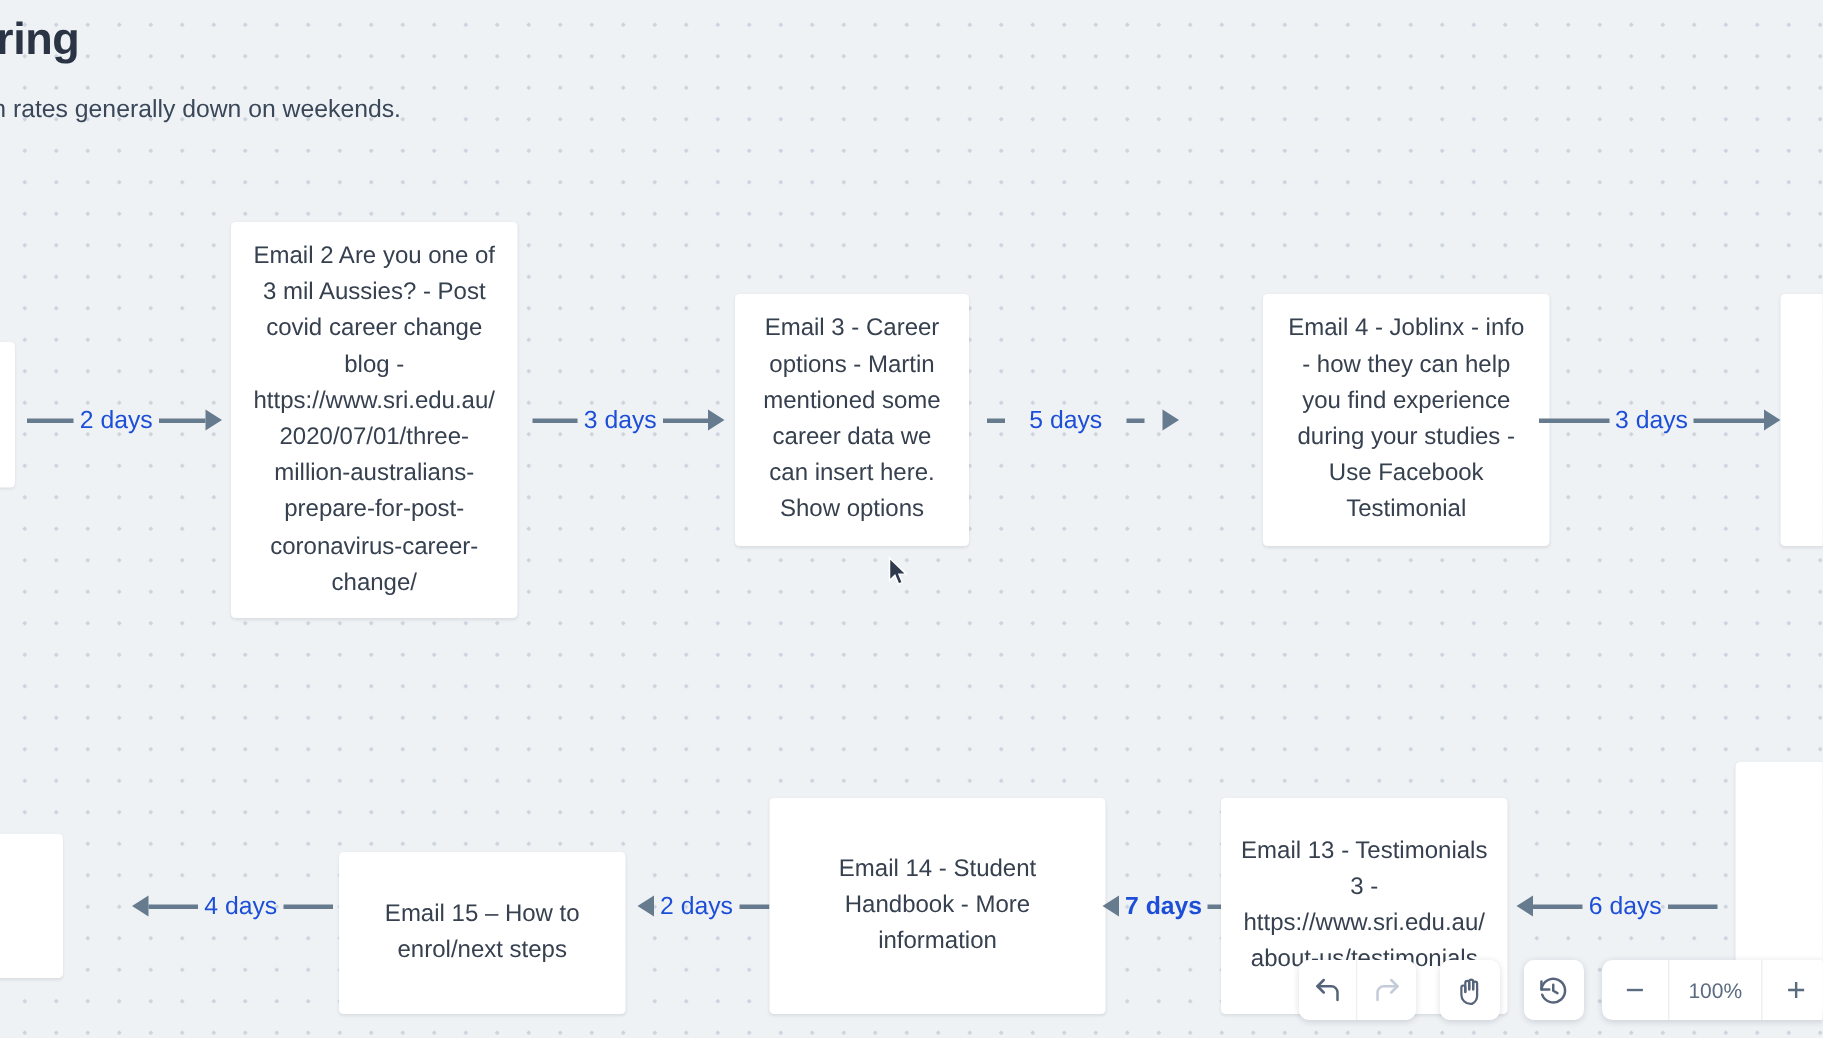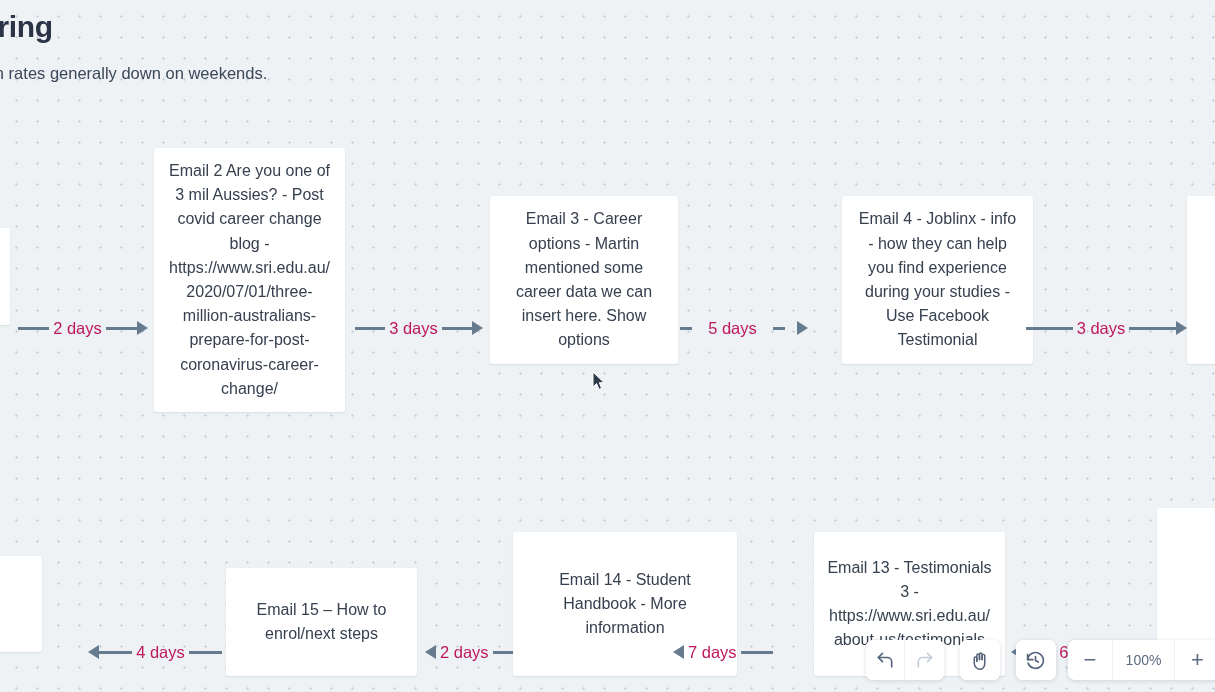--- a/index.html
+++ b/index.html
@@ -183,7 +183,7 @@
   <div class="head-r"></div>
 </div>
 
-<div class="card" style="left:490px; top:196px; width:188px; height:168px;">
+<div class="card" style="left:490px; top:196px; width:156px; height:168px;">
   <span>Email 3 - Career options - Martin mentioned some career data we can insert here. Show options</span>
 </div>
 

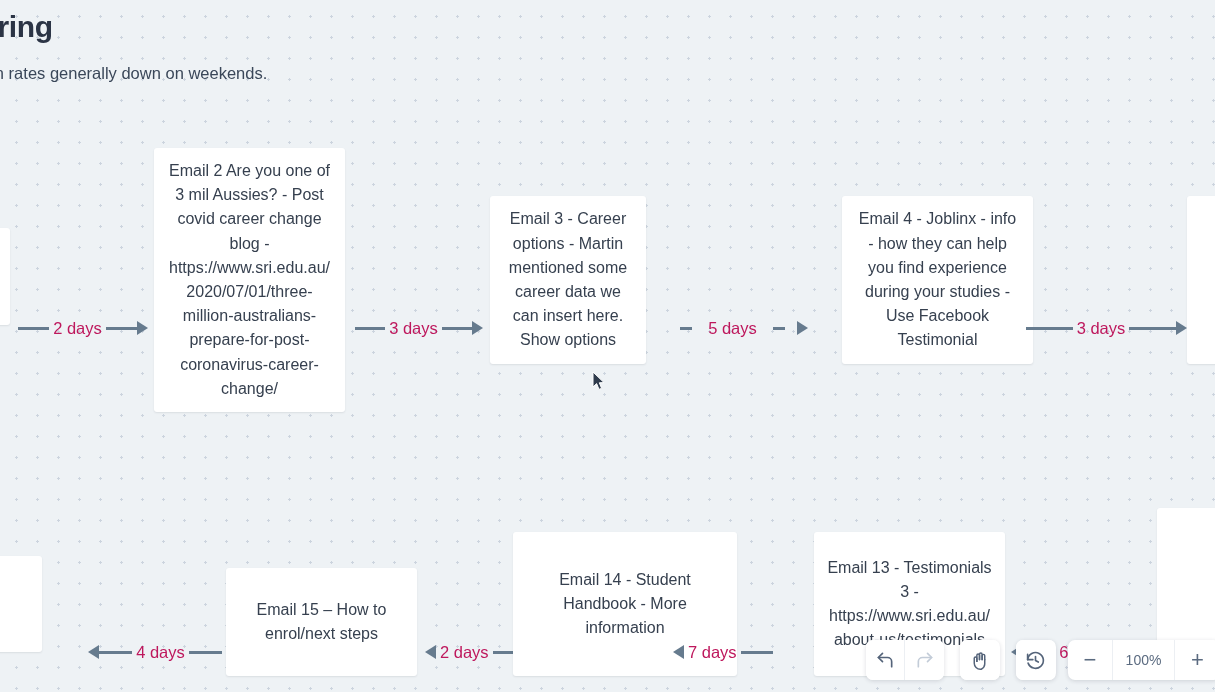--- a/index.html
+++ b/index.html
@@ -69,9 +69,8 @@
     align-items: center;
     height: 24px;
     font-size: 16.5px;
-    color: #be185d;
+    color: #1d4ed8;
     white-space: nowrap;
-    margin-top: 48px;
   }
   .conn .seg {
     height: 3px;

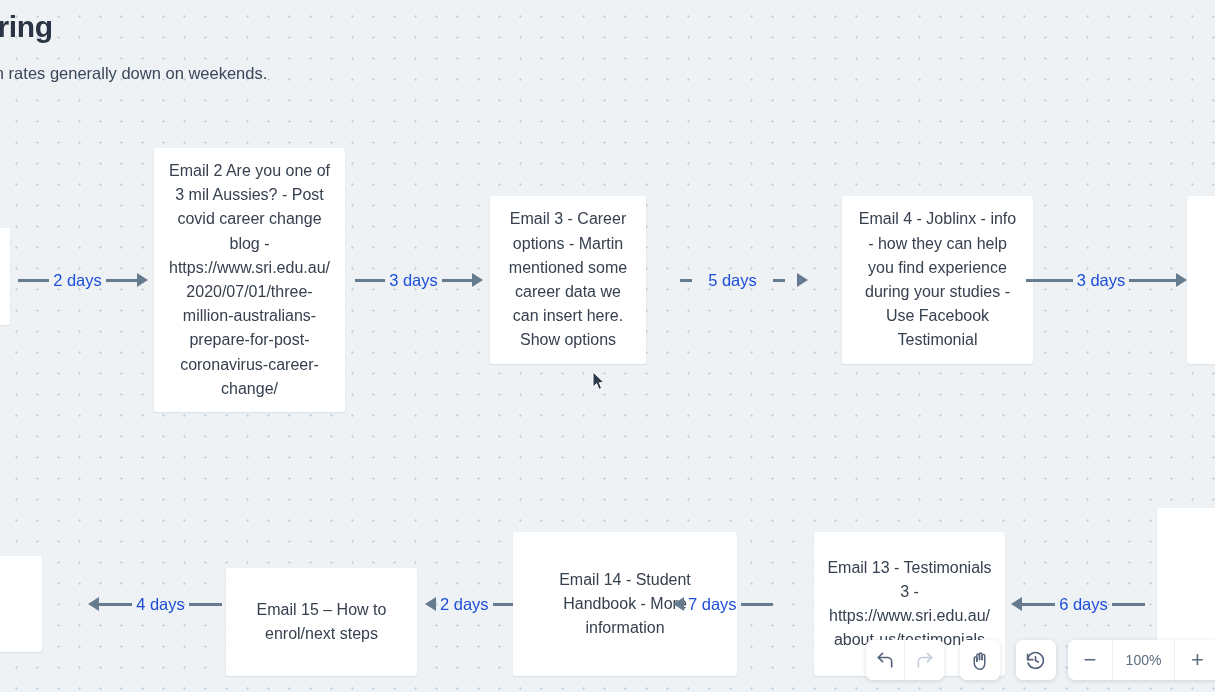--- a/index.html
+++ b/index.html
@@ -186,7 +186,7 @@
   <span>Email 3 - Career options - Martin mentioned some career data we can insert here. Show options</span>
 </div>
 
-<div class="conn" style="left:680px; top:268px; width:128px;gap:12px;">
+<div class="conn" style="left:658px; top:268px; width:128px;gap:12px;">
   <div class="seg"></div>
   <div class="lbl">5 days</div>
   <div class="seg"></div>

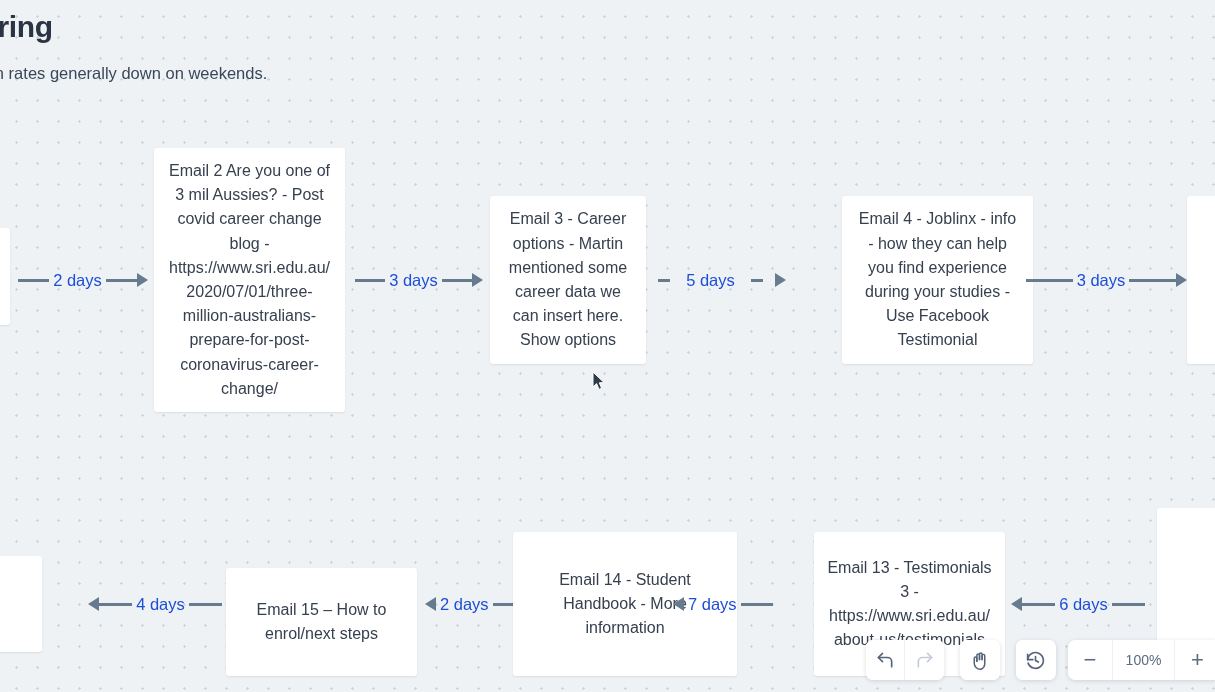--- a/index.html
+++ b/index.html
@@ -234,7 +234,7 @@
   <span>Email 14 - Student Handbook - More information</span>
 </div>
 
-<div class="conn" style="left:673px; top:592px; width:100px;">
+<div class="conn" style="left:735px; top:592px; width:100px;font-weight:bold;">
   <div class="head-l"></div>
   <div class="lbl">7 days</div>
   <div class="seg"></div>

